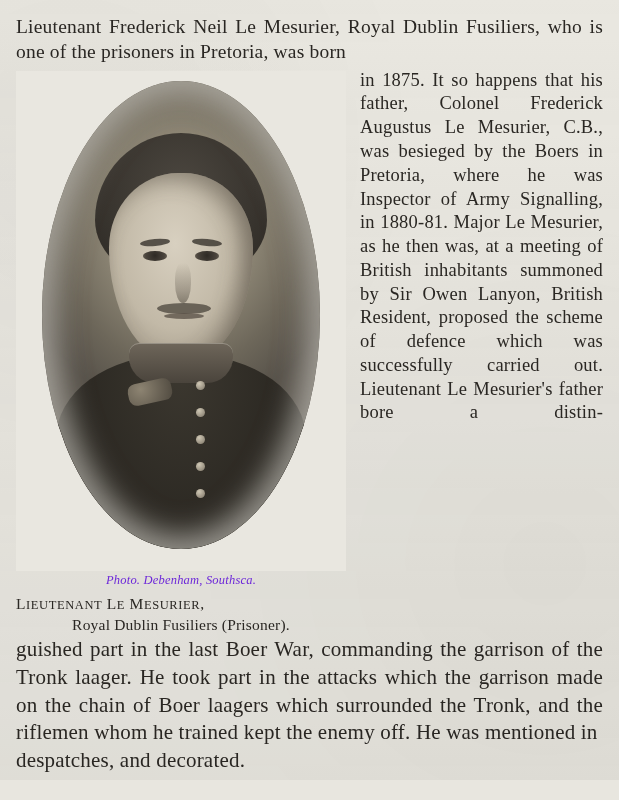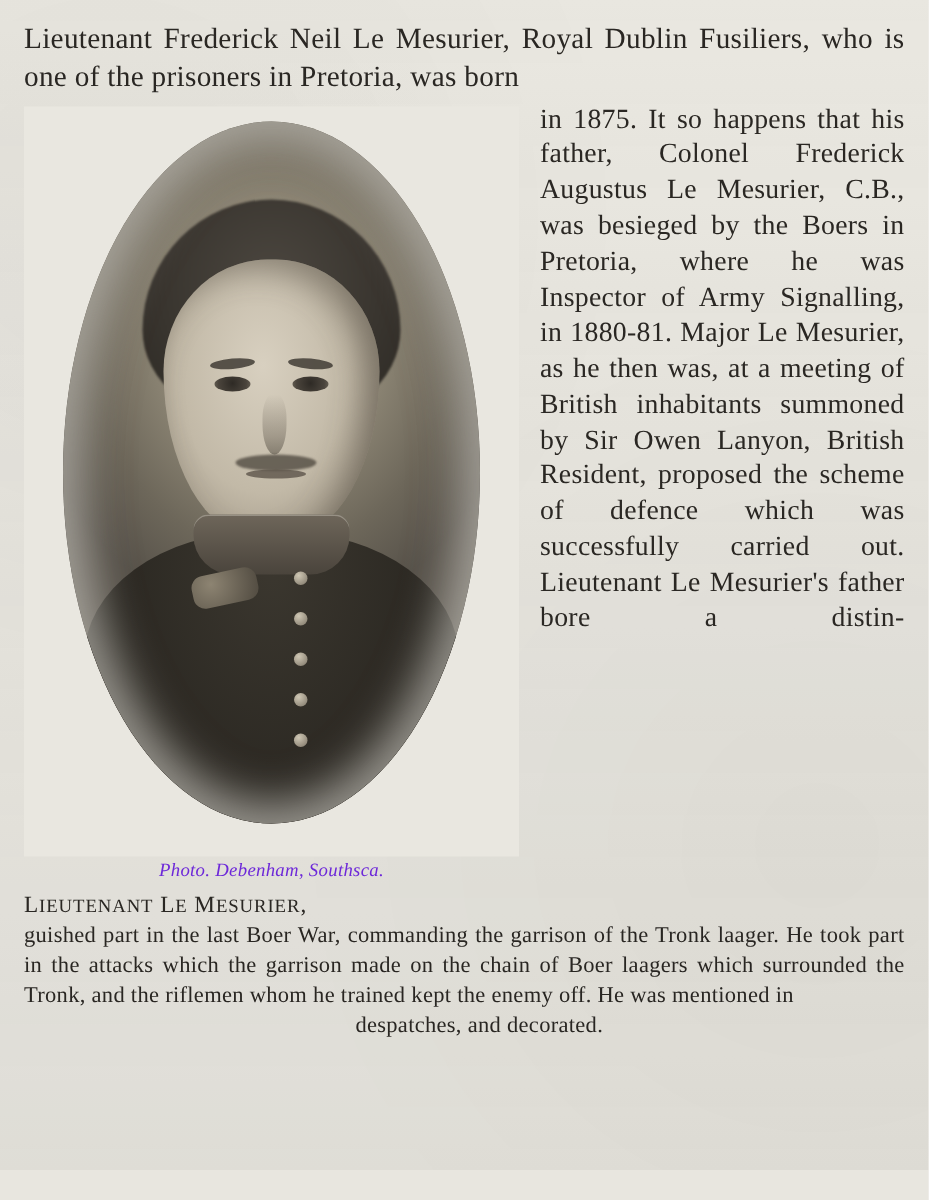--- a/index.html
+++ b/index.html
@@ -288,6 +288,7 @@
 
       <div class="caption-1"><span>L</span><span class="sc">IEUTENANT</span><span> L</span><span class="sc">E</span><span> M</span><span class="sc">ESURIER</span><span>,</span></div>
 
+      <div class="caption-2">Royal Dublin Fusiliers (Prisoner).</div>
     </div>
 
     <div class="sidecol">

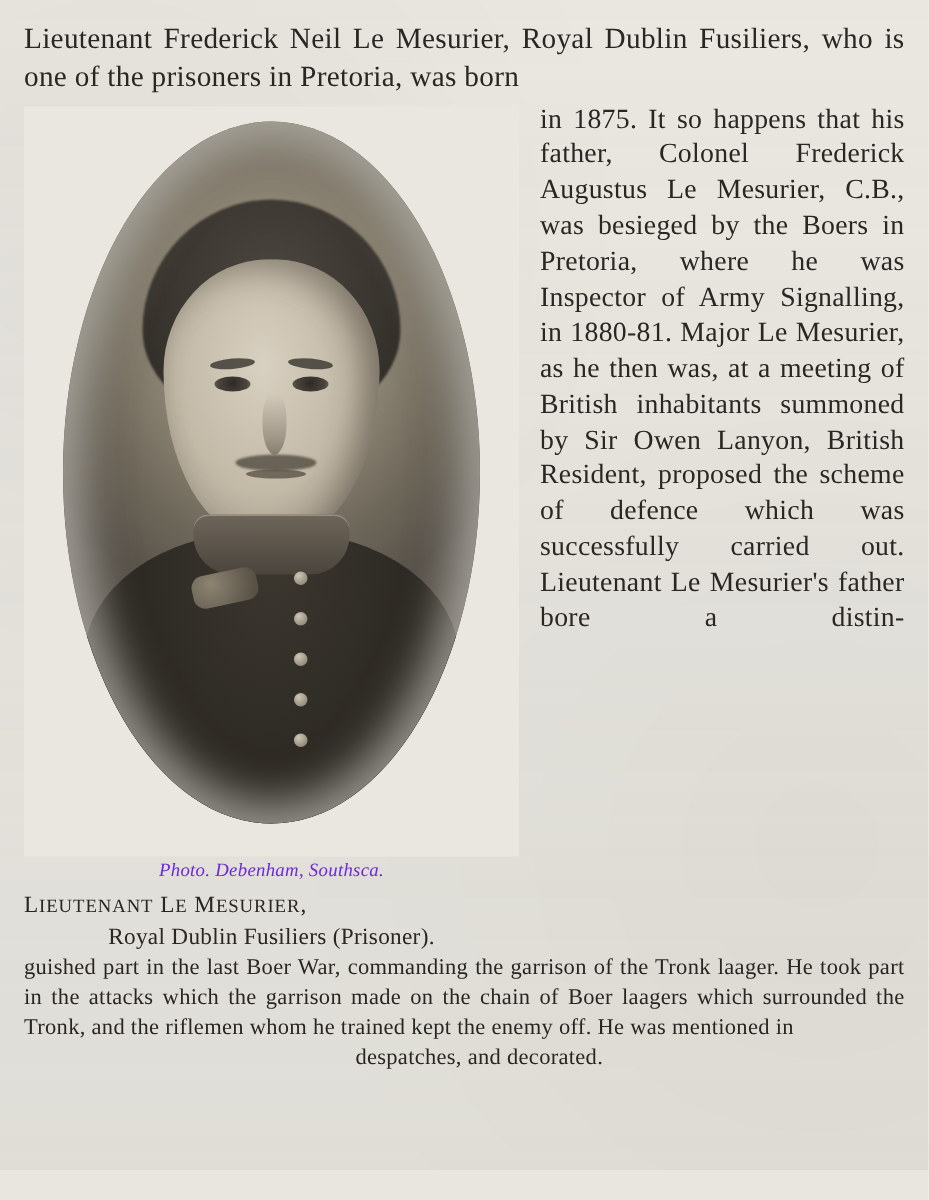--- a/index.html
+++ b/index.html
@@ -241,7 +241,7 @@
 
   .tail {
     clear: both;
-    font-size: 15px;
+    font-size: 21px;
     line-height: 1.33;
     text-align: justify;
     letter-spacing: .2px;

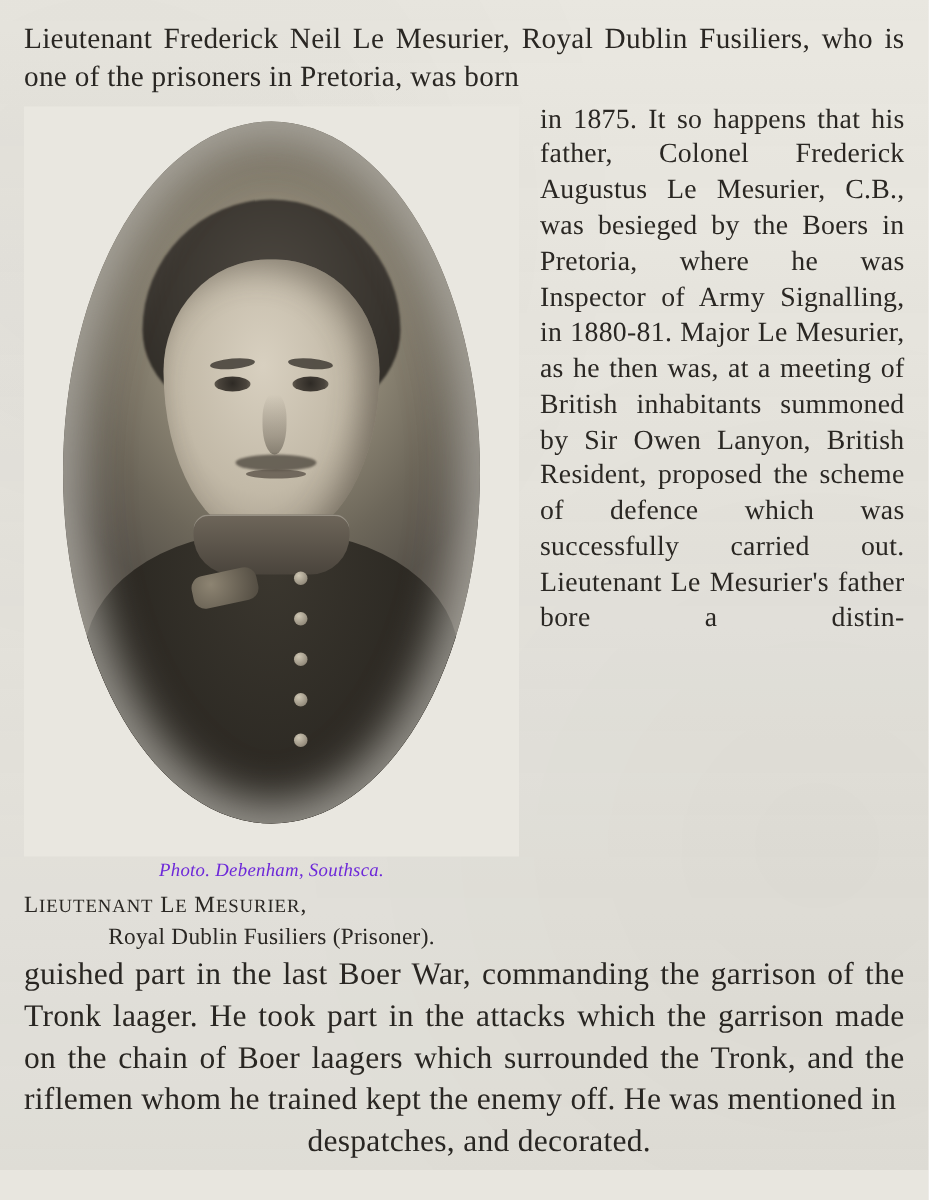--- a/index.html
+++ b/index.html
@@ -248,7 +248,7 @@
     margin-top: 6px;
   }
   .tail p { margin: 0; }
-  .tail .last { text-align: center; margin-left: 20px; }
+  .tail .last { text-align: left; }
 </style>
 </head>
 <body>

